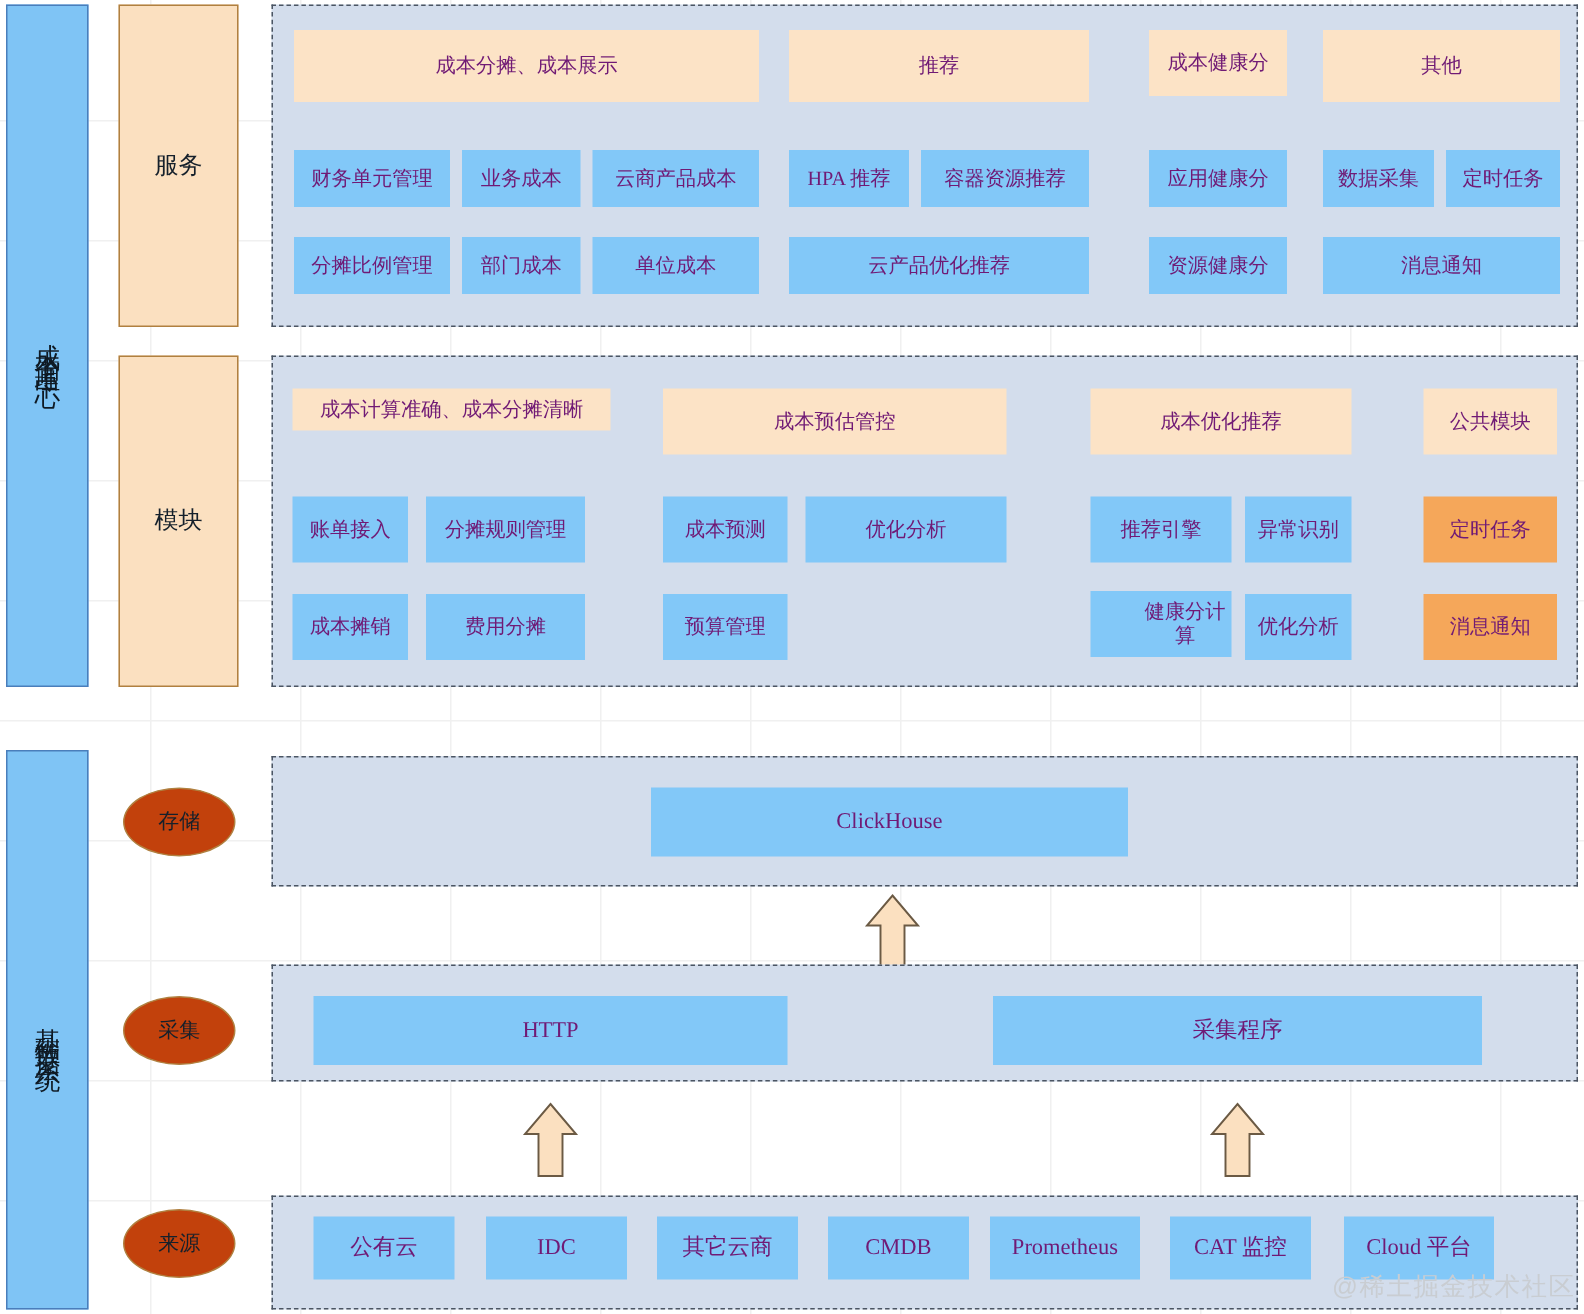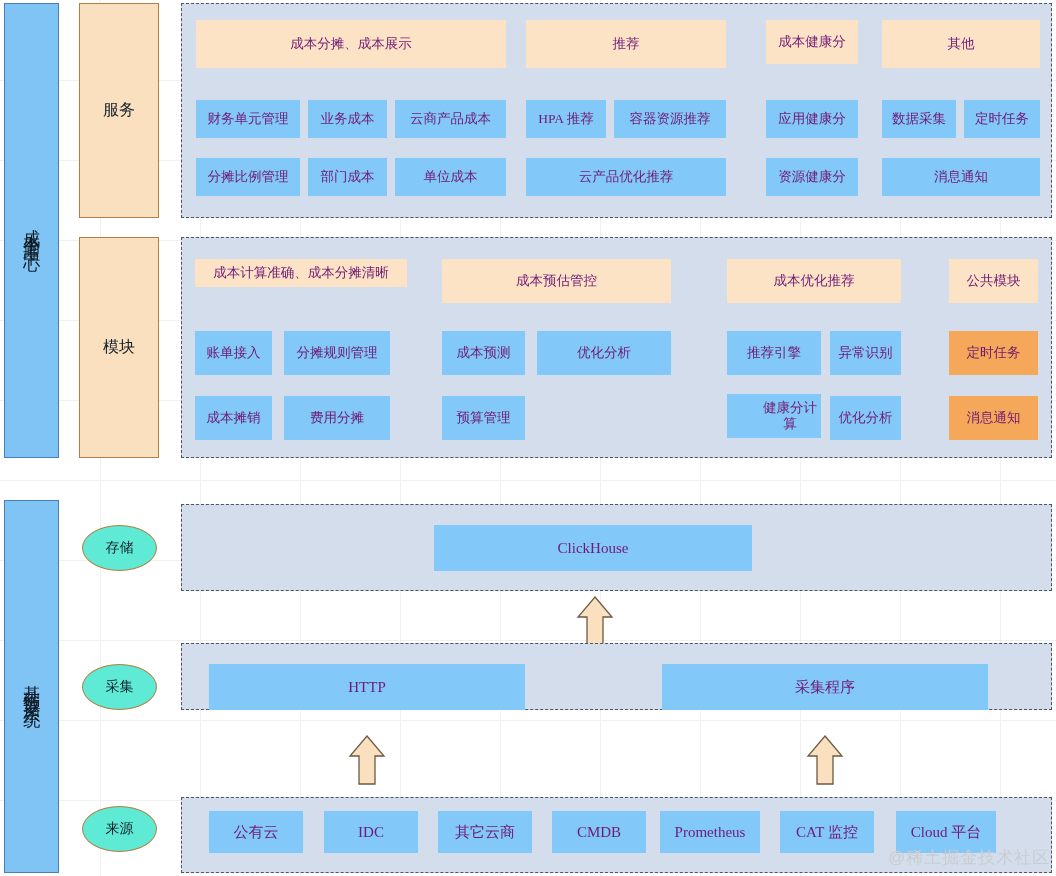--- a/index.html
+++ b/index.html
@@ -62,7 +62,7 @@
   
   .ellipse {
     position: absolute;
-    background: #5eead4;
+    background: #c2410c;
     border: 1px solid #b08040;
     border-radius: 50%;
     box-sizing: border-box;

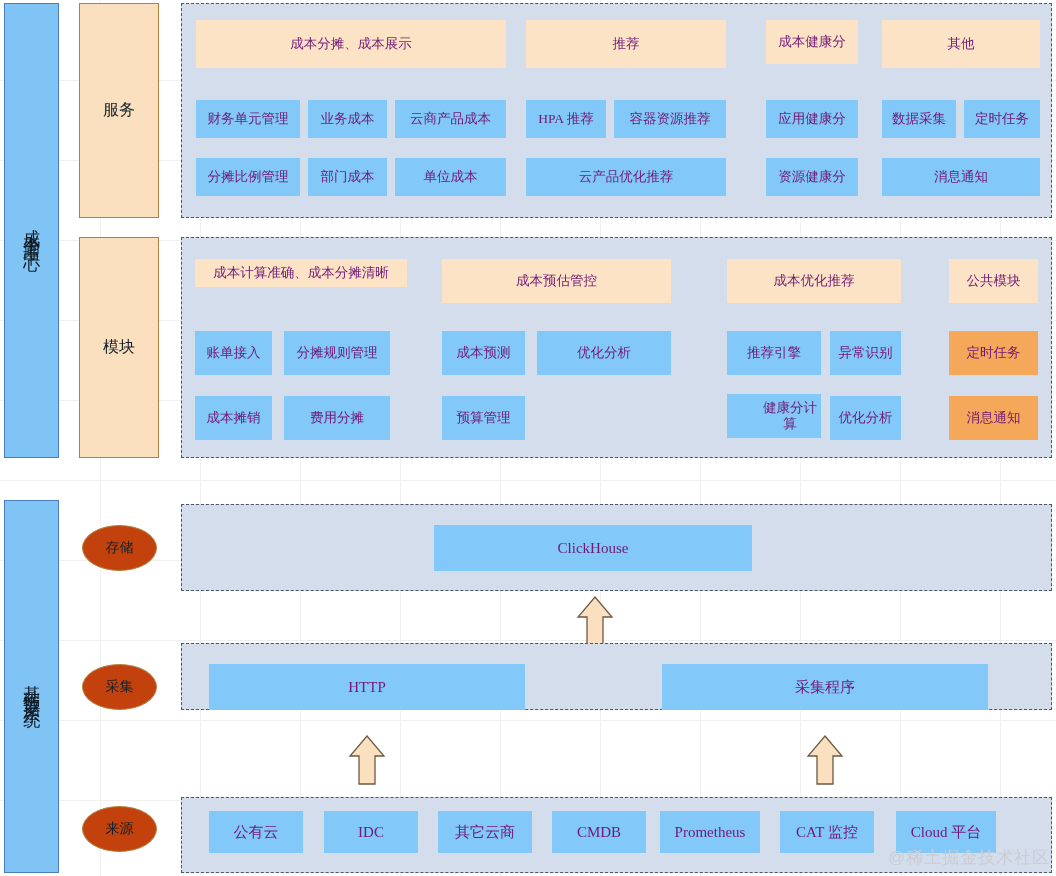--- a/index.html
+++ b/index.html
@@ -221,7 +221,7 @@
     </svg>
   </div>
 
-  <div class="region" style="left:181px; top:643px; width:871px; height:67px;">
+  <div class="region" style="left:181px; top:643px; width:871px; height:78px;">
     <div class="box bigblue" style="left:27px; top:20px; width:316px; height:46px;">HTTP</div>
     <div class="box bigblue" style="left:480px; top:20px; width:326px; height:46px;">采集程序</div>
   </div>

